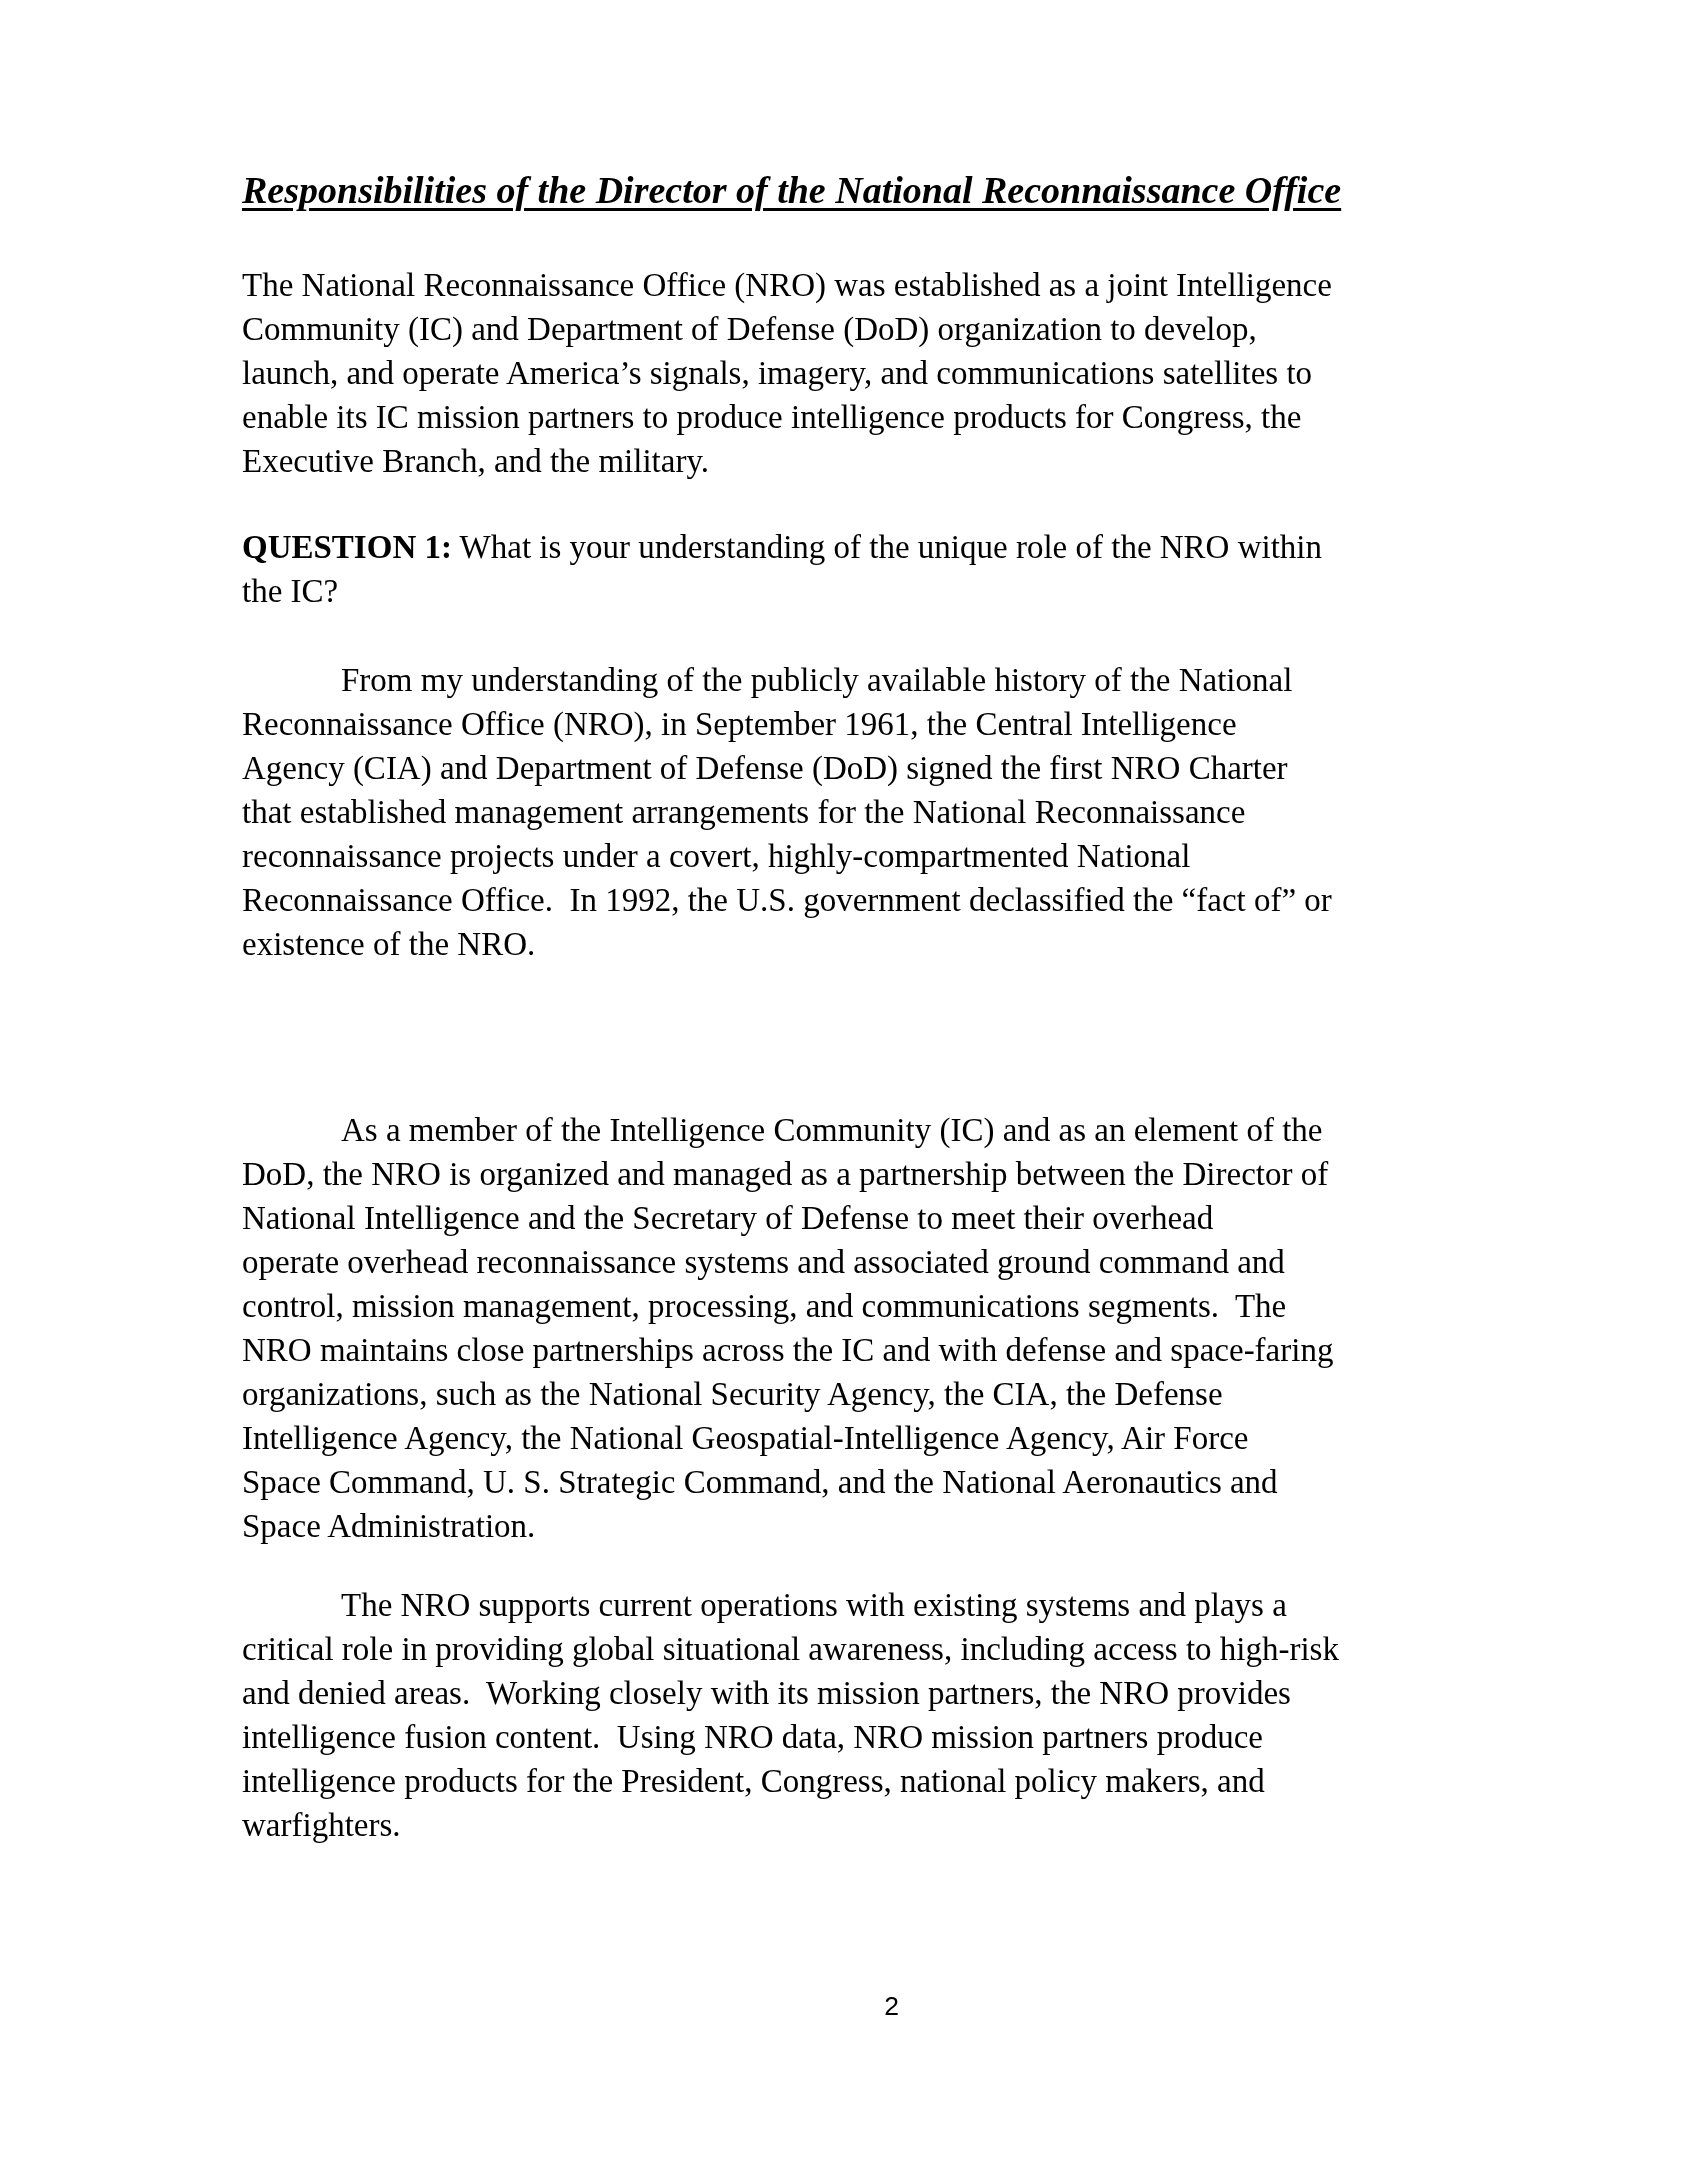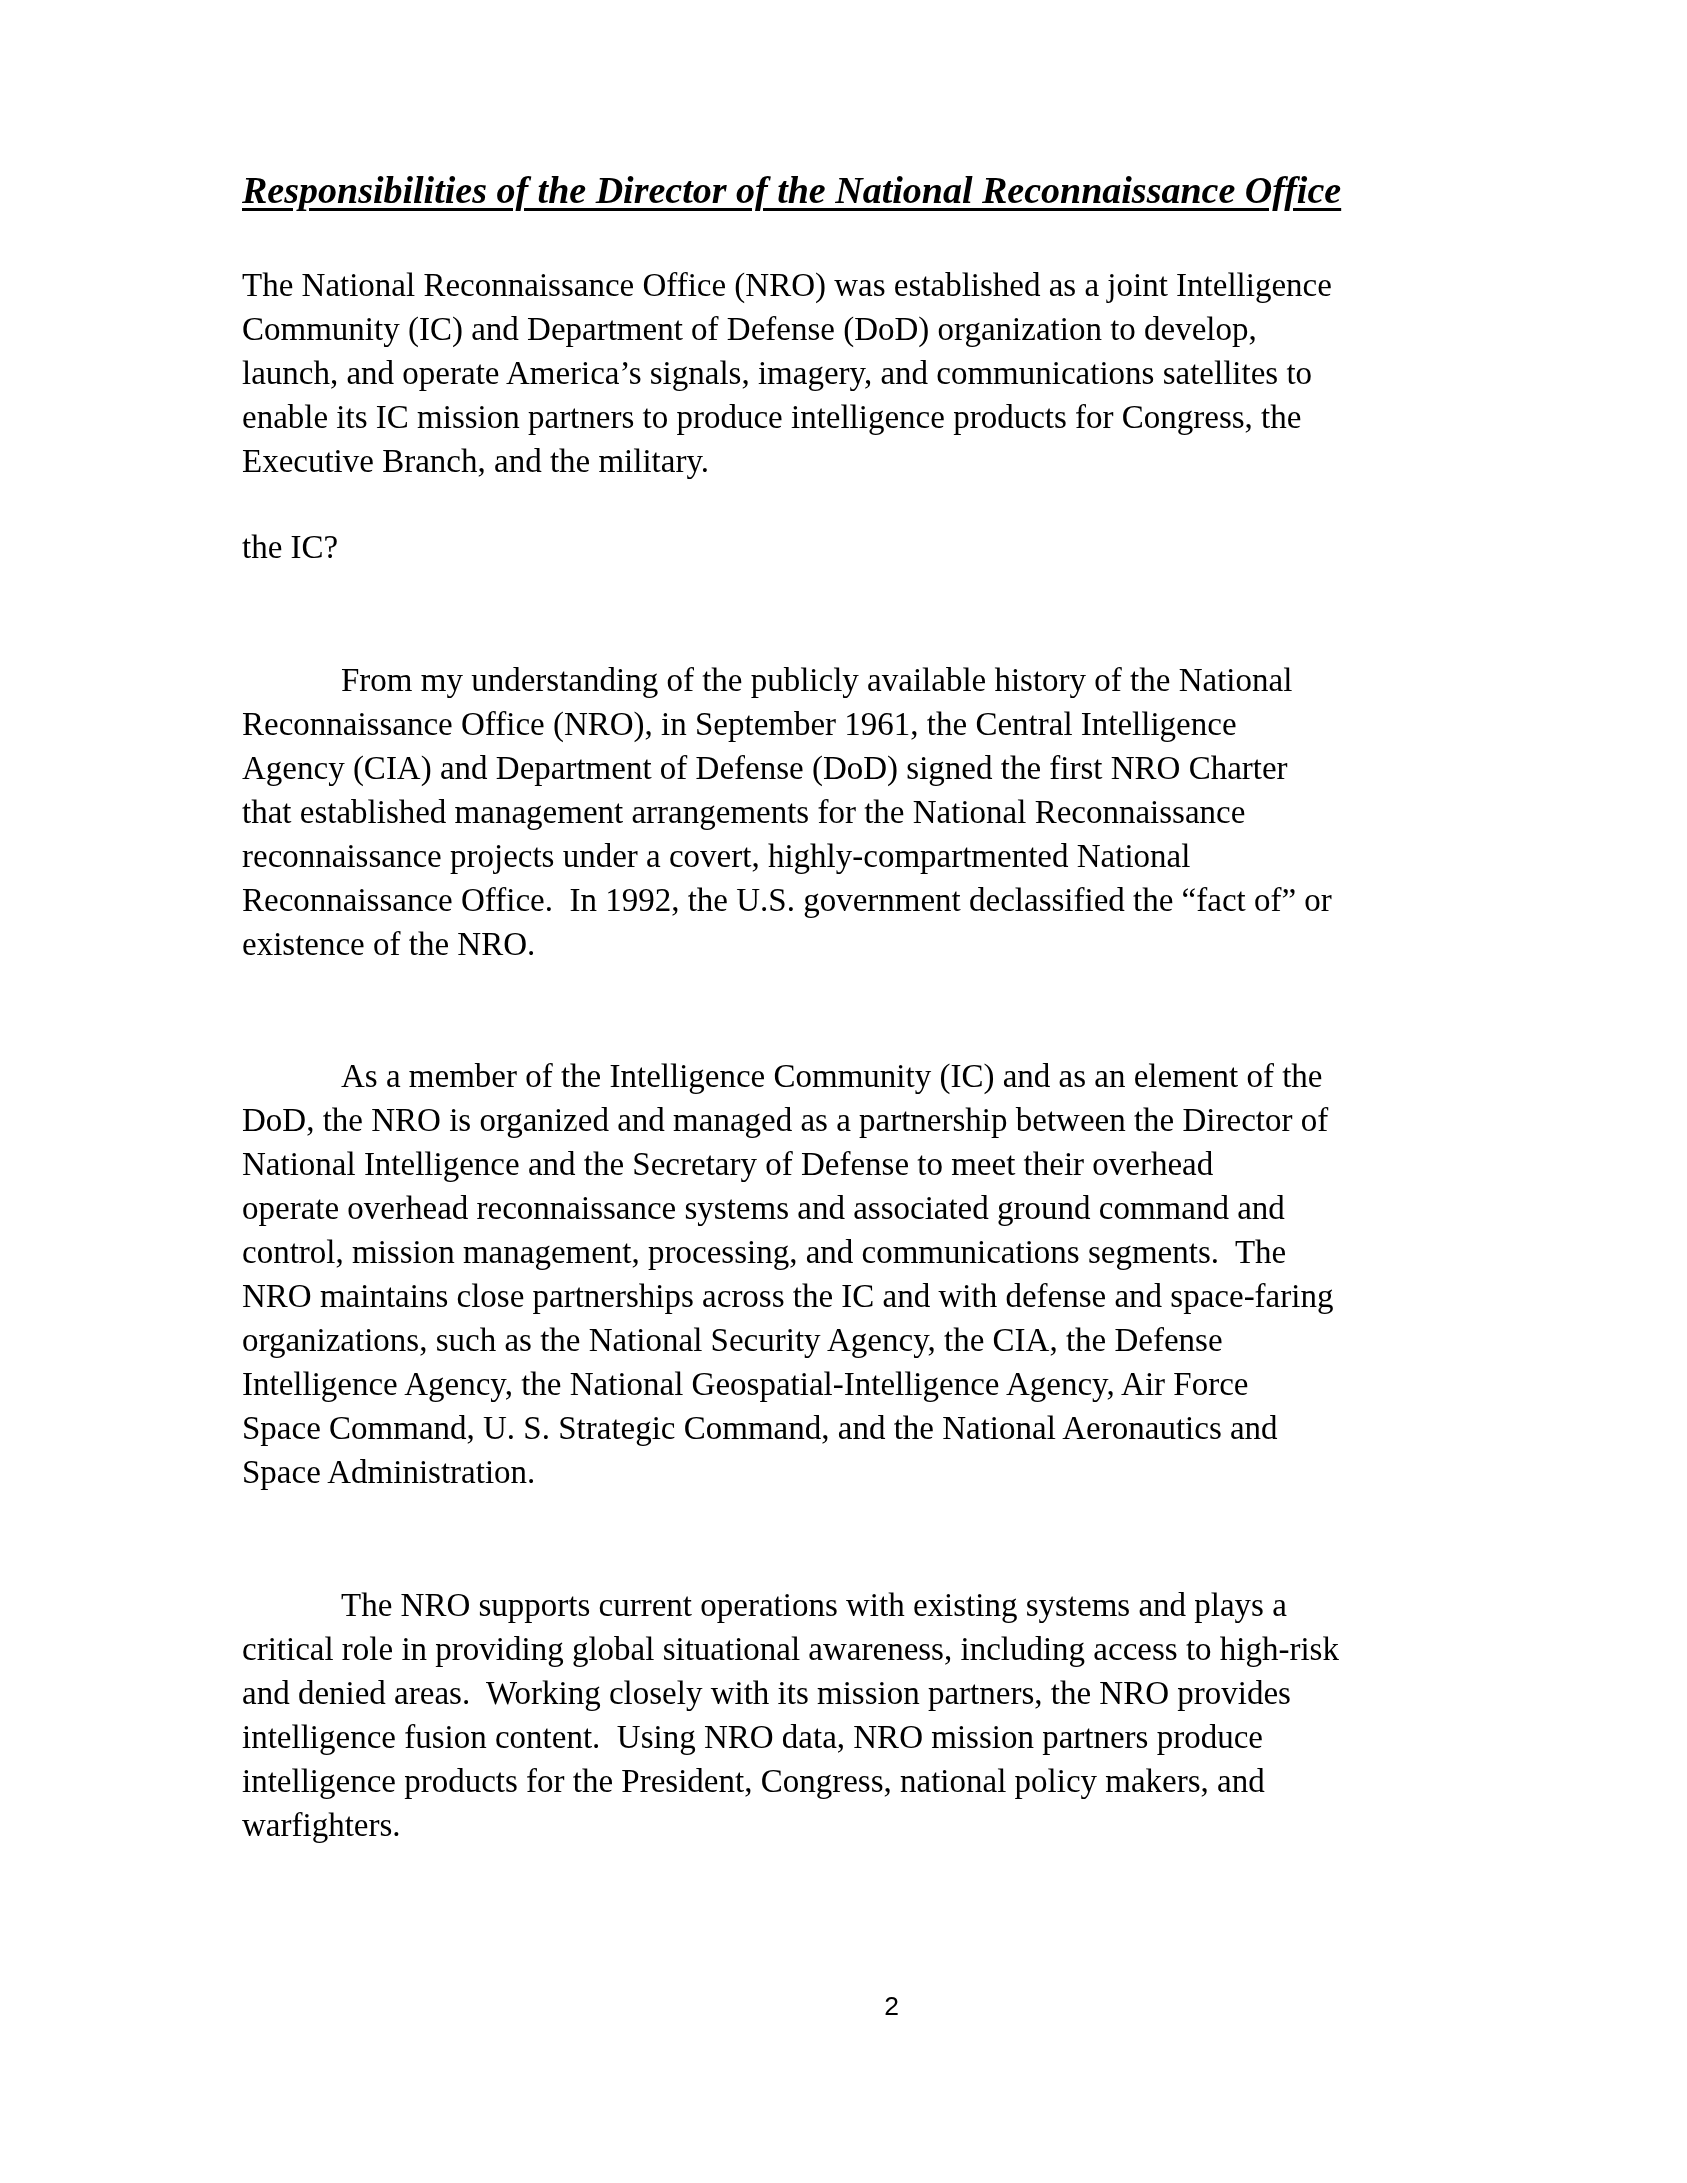--- a/index.html
+++ b/index.html
@@ -33,6 +33,7 @@
   </div>
 
   <div class="block" style="top:525px;">
+    <span class="line"><span class="bold">QUESTION 1:</span><span style="white-space:pre;"> What is your understanding of the unique role of the NRO within</span></span>
     <span class="line">the IC?</span>
   </div>
 

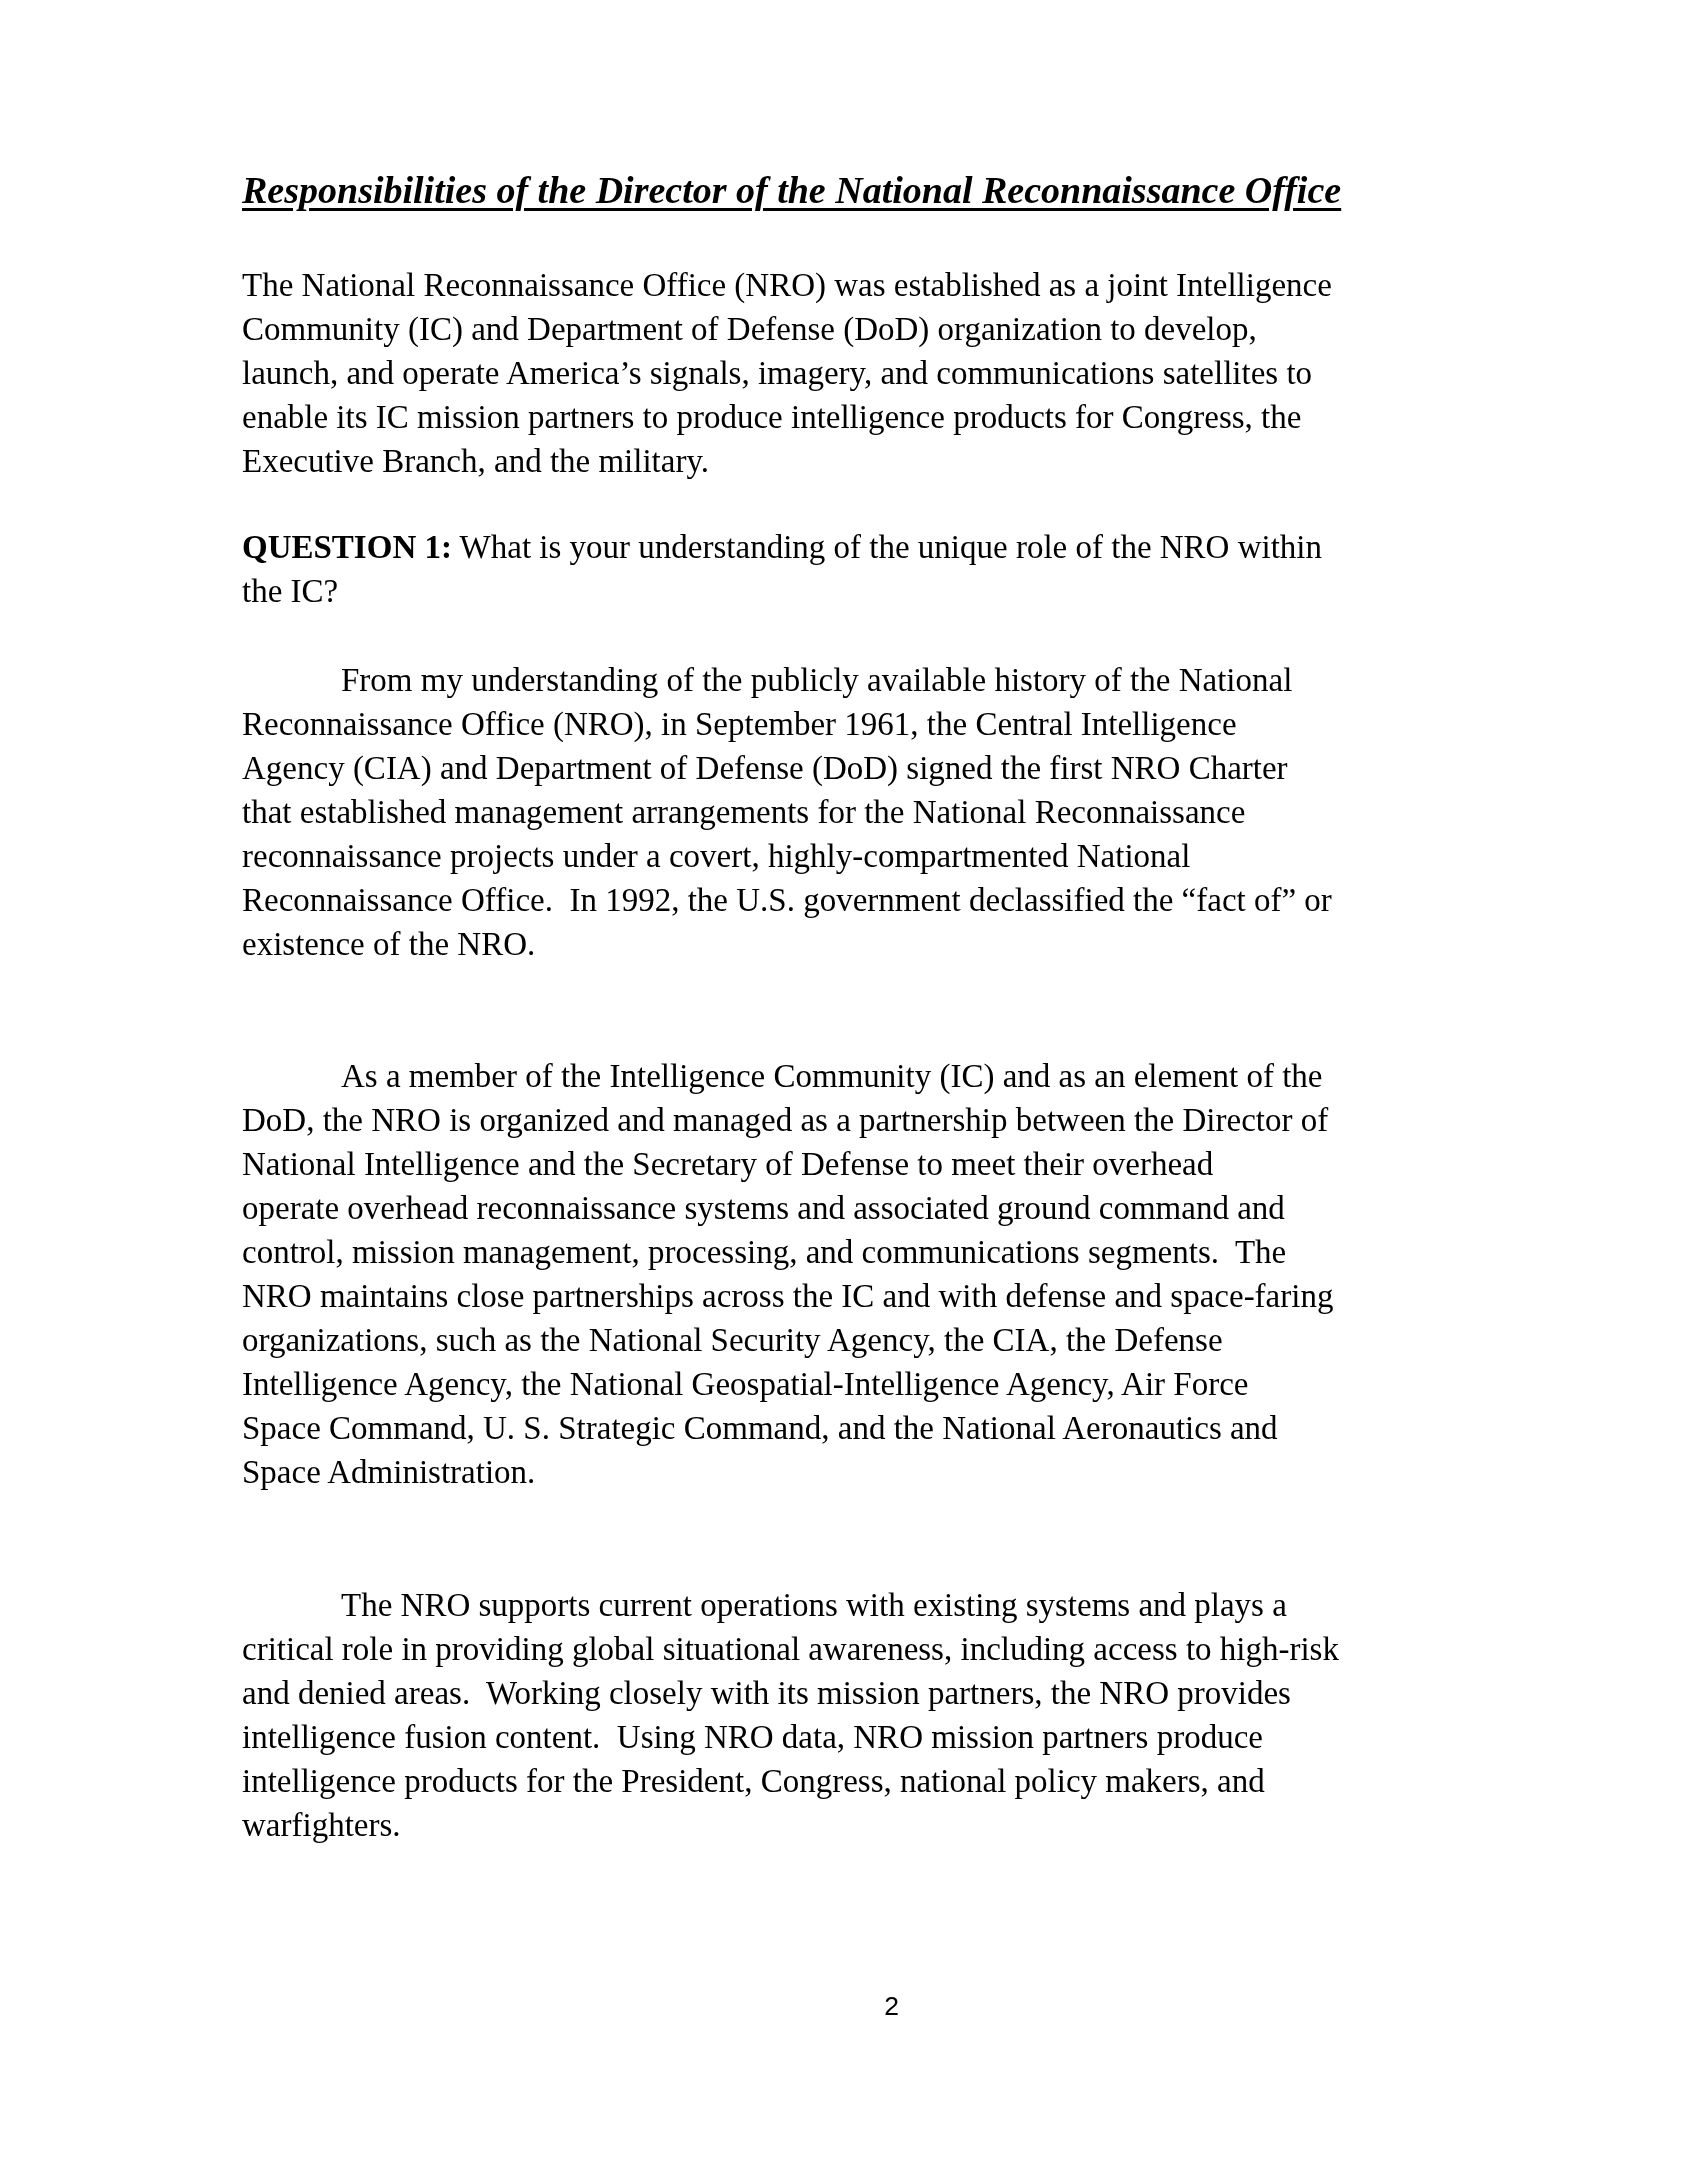--- a/index.html
+++ b/index.html
@@ -47,7 +47,7 @@
     <span class="line">existence of the NRO.</span>
   </div>
 
-  <div class="block" style="top:1054px;">
+  <div class="block" style="top:1108px;">
     <span class="line indent">As a member of the Intelligence Community (IC) and as an element of the</span>
     <span class="line">DoD, the NRO is organized and managed as a partnership between the Director of</span>
     <span class="line">National Intelligence and the Secretary of Defense to meet their overhead</span>

